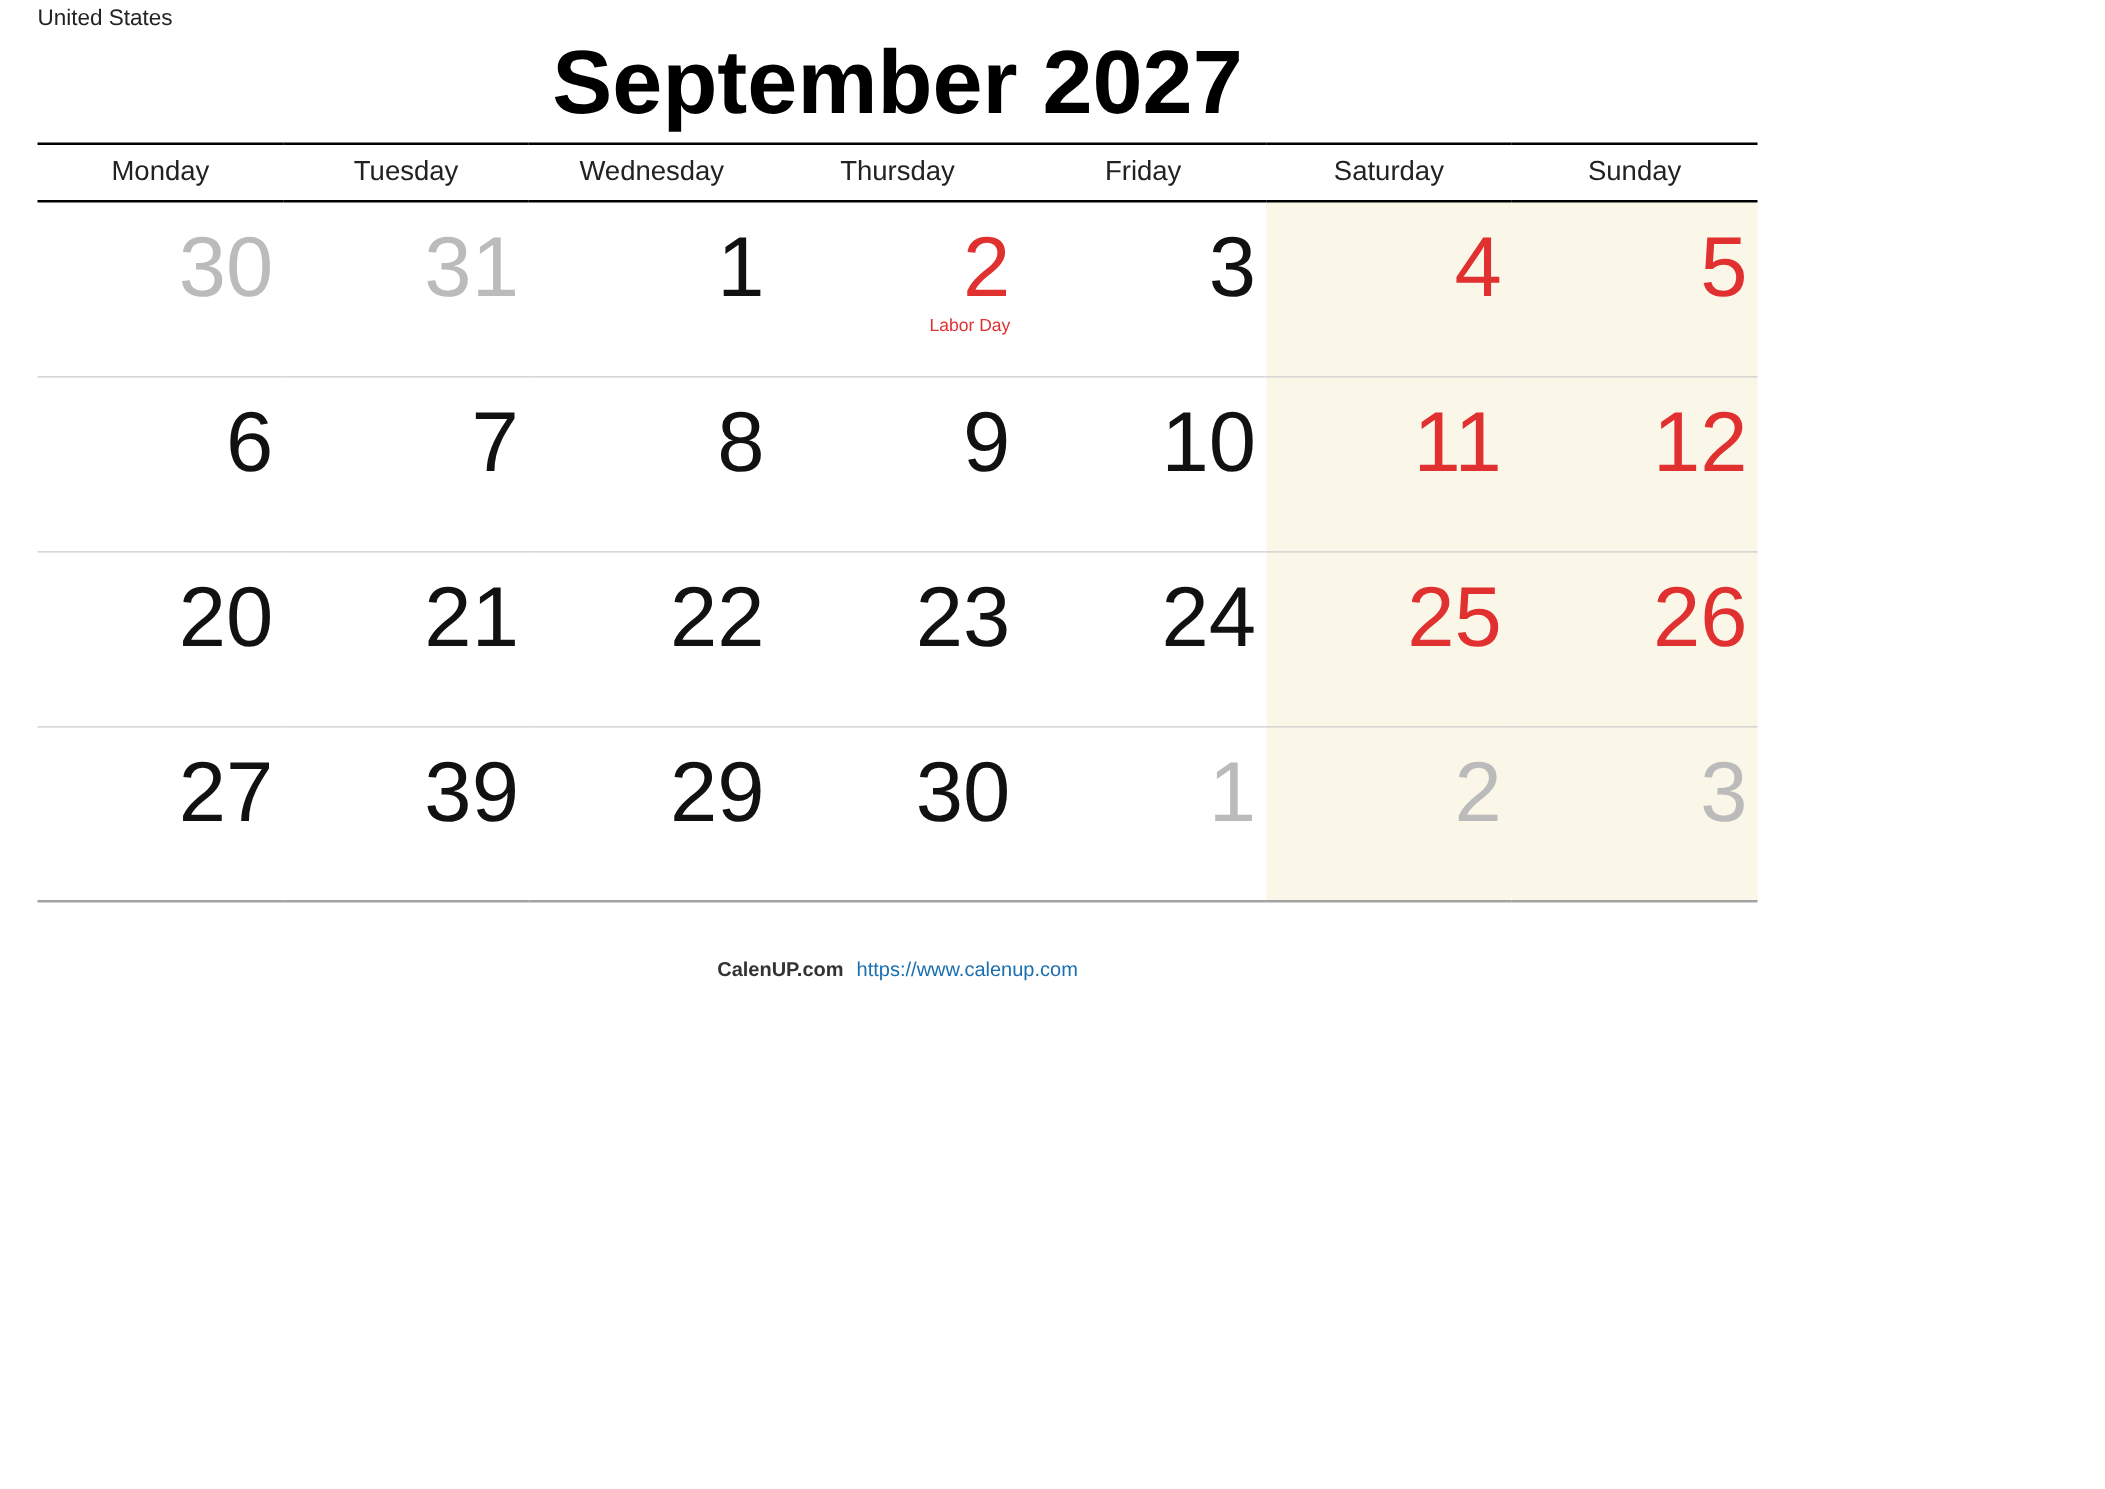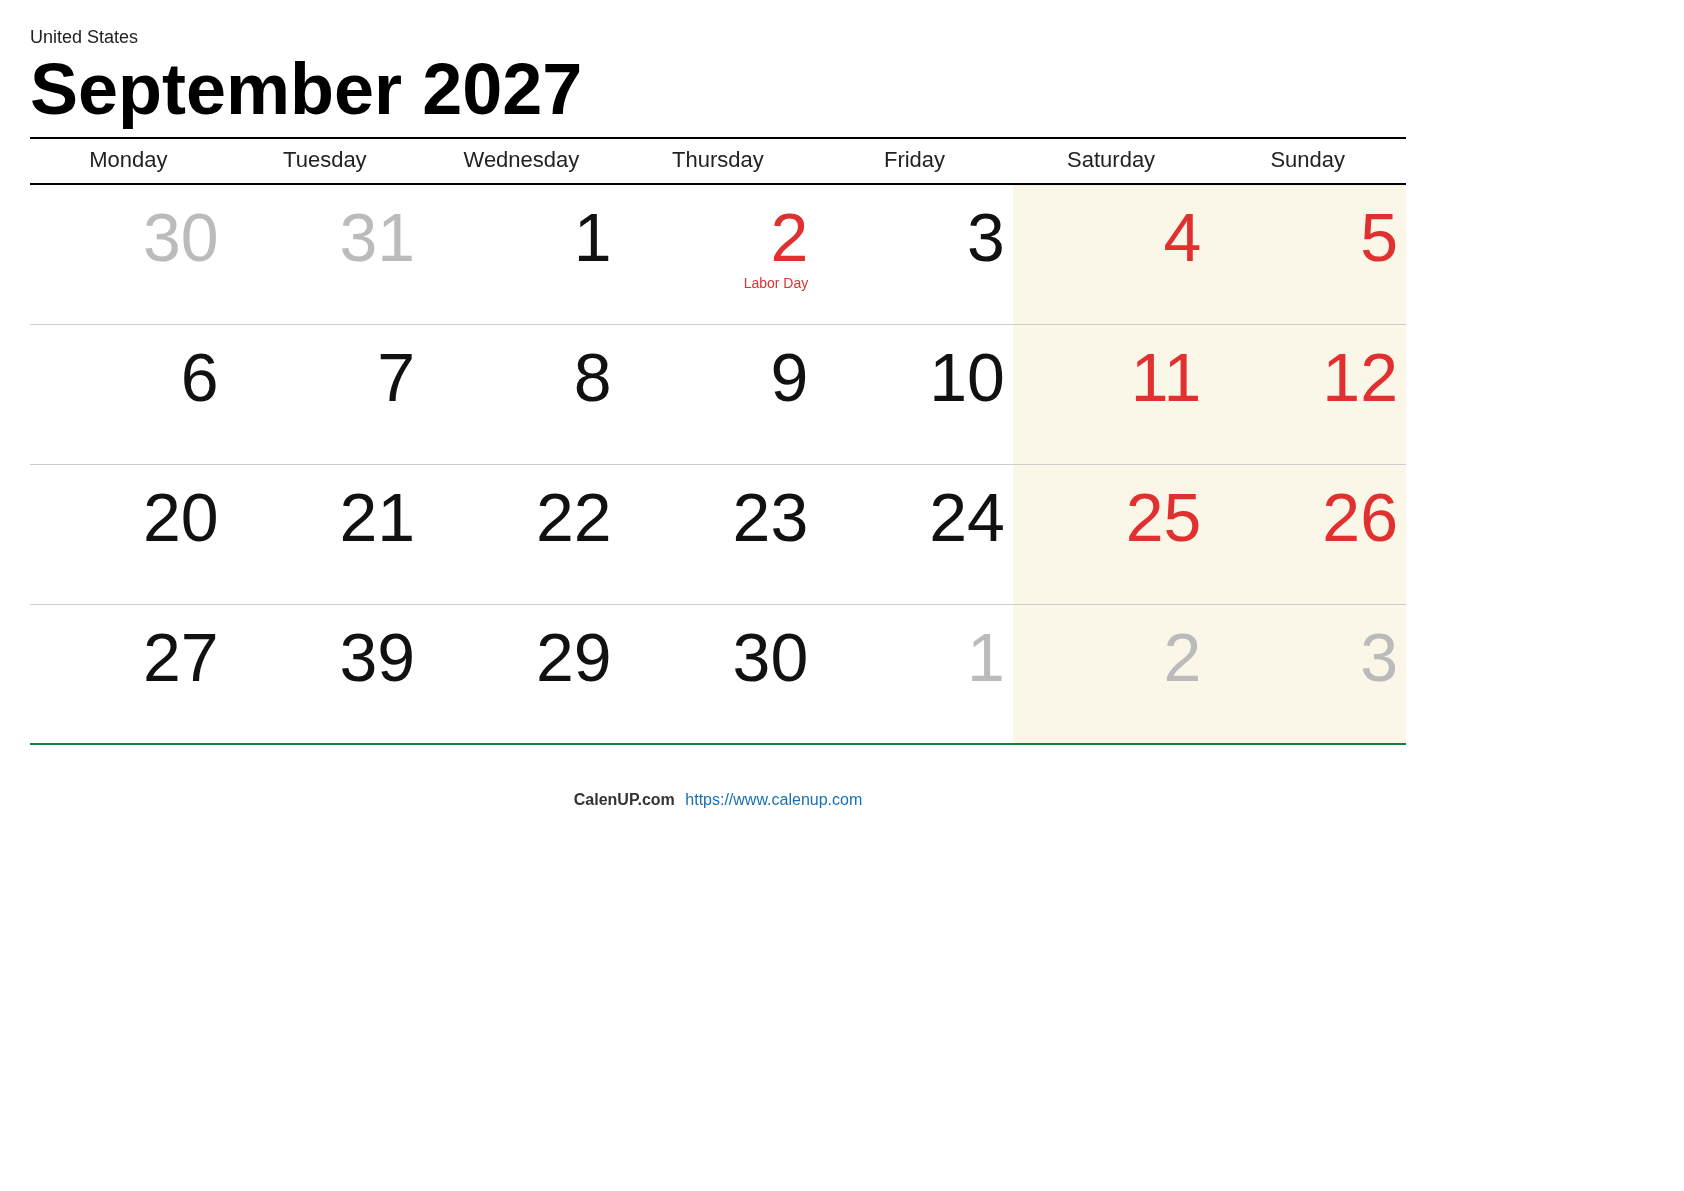--- a/index.html
+++ b/index.html
@@ -12,7 +12,7 @@
     }
 
     .calendar-container {
-      padding: 27px 30px 20px 30px;
+      padding: 4px 30px 20px 30px;
       width: 1436px;
     }
 

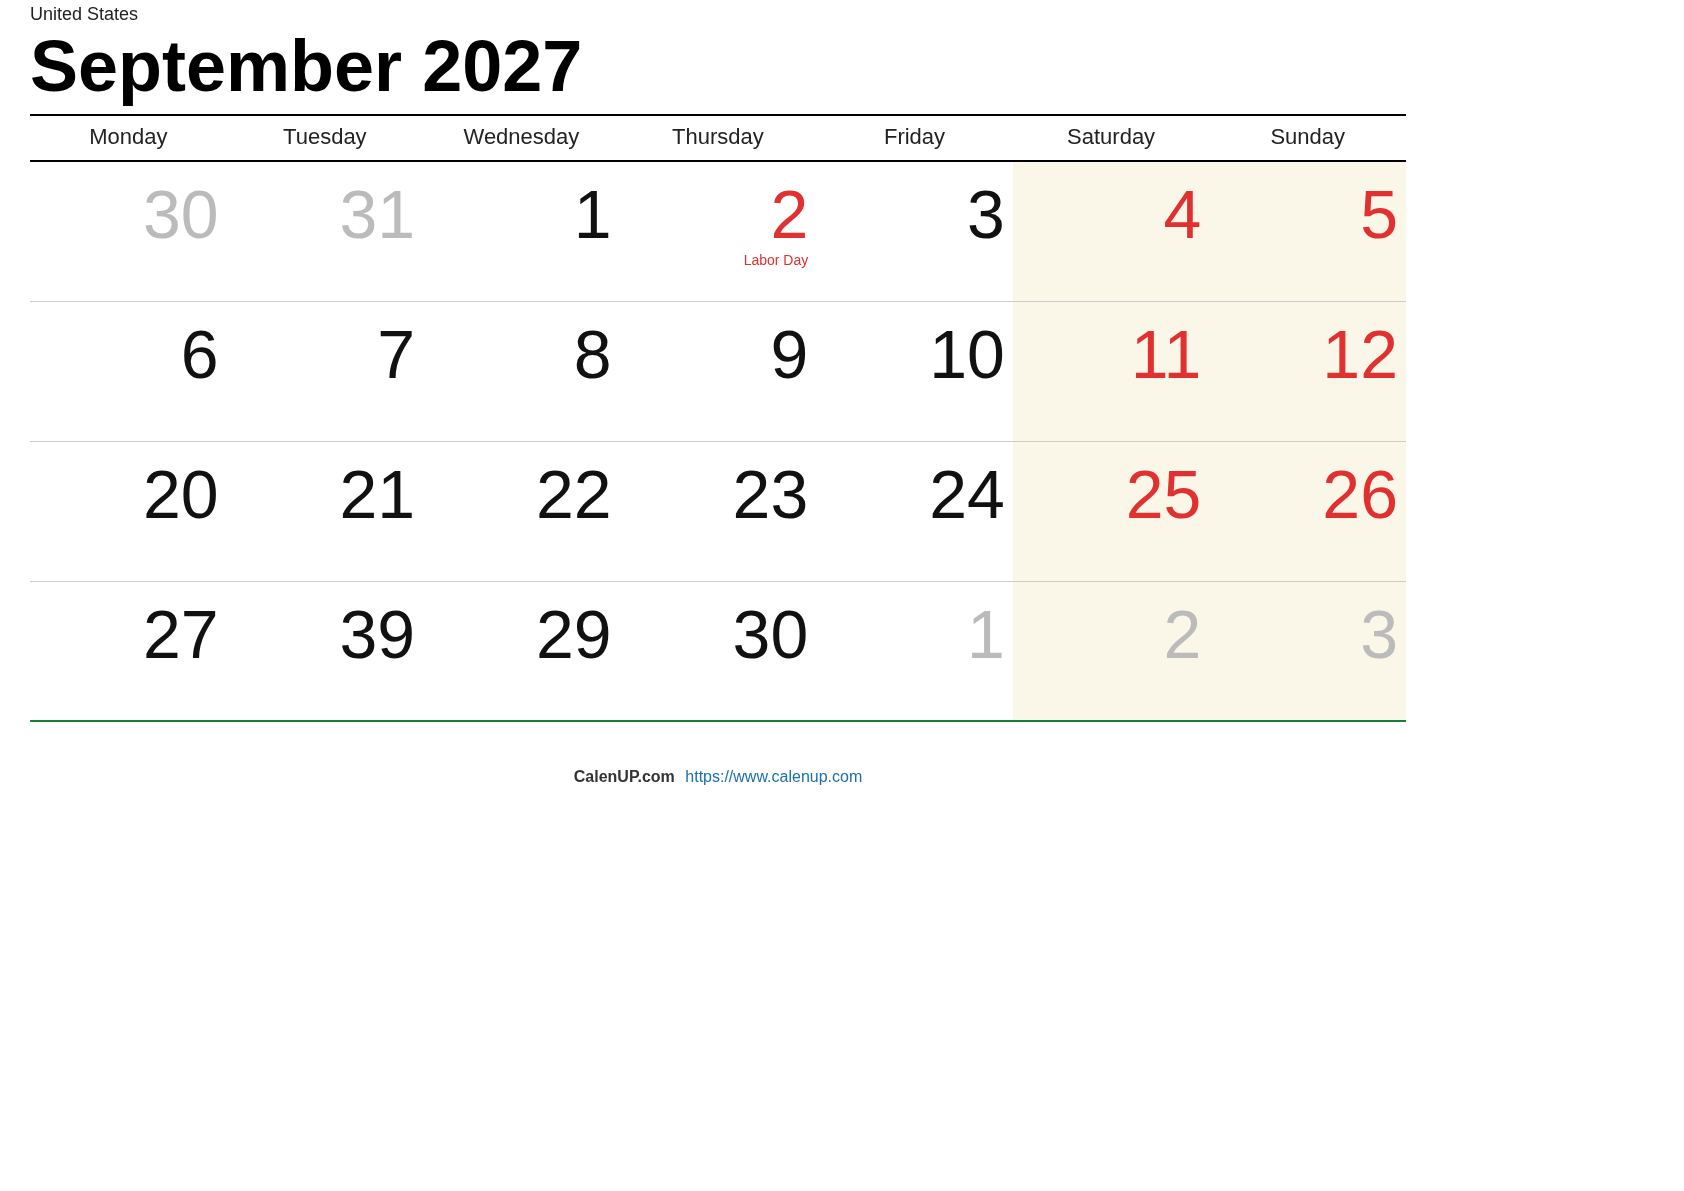--- a/index.html
+++ b/index.html
@@ -23,6 +23,7 @@
     }
 
     .calendar-title {
+      text-align: center;
       font-size: 72px;
       font-weight: 900;
       color: #000;

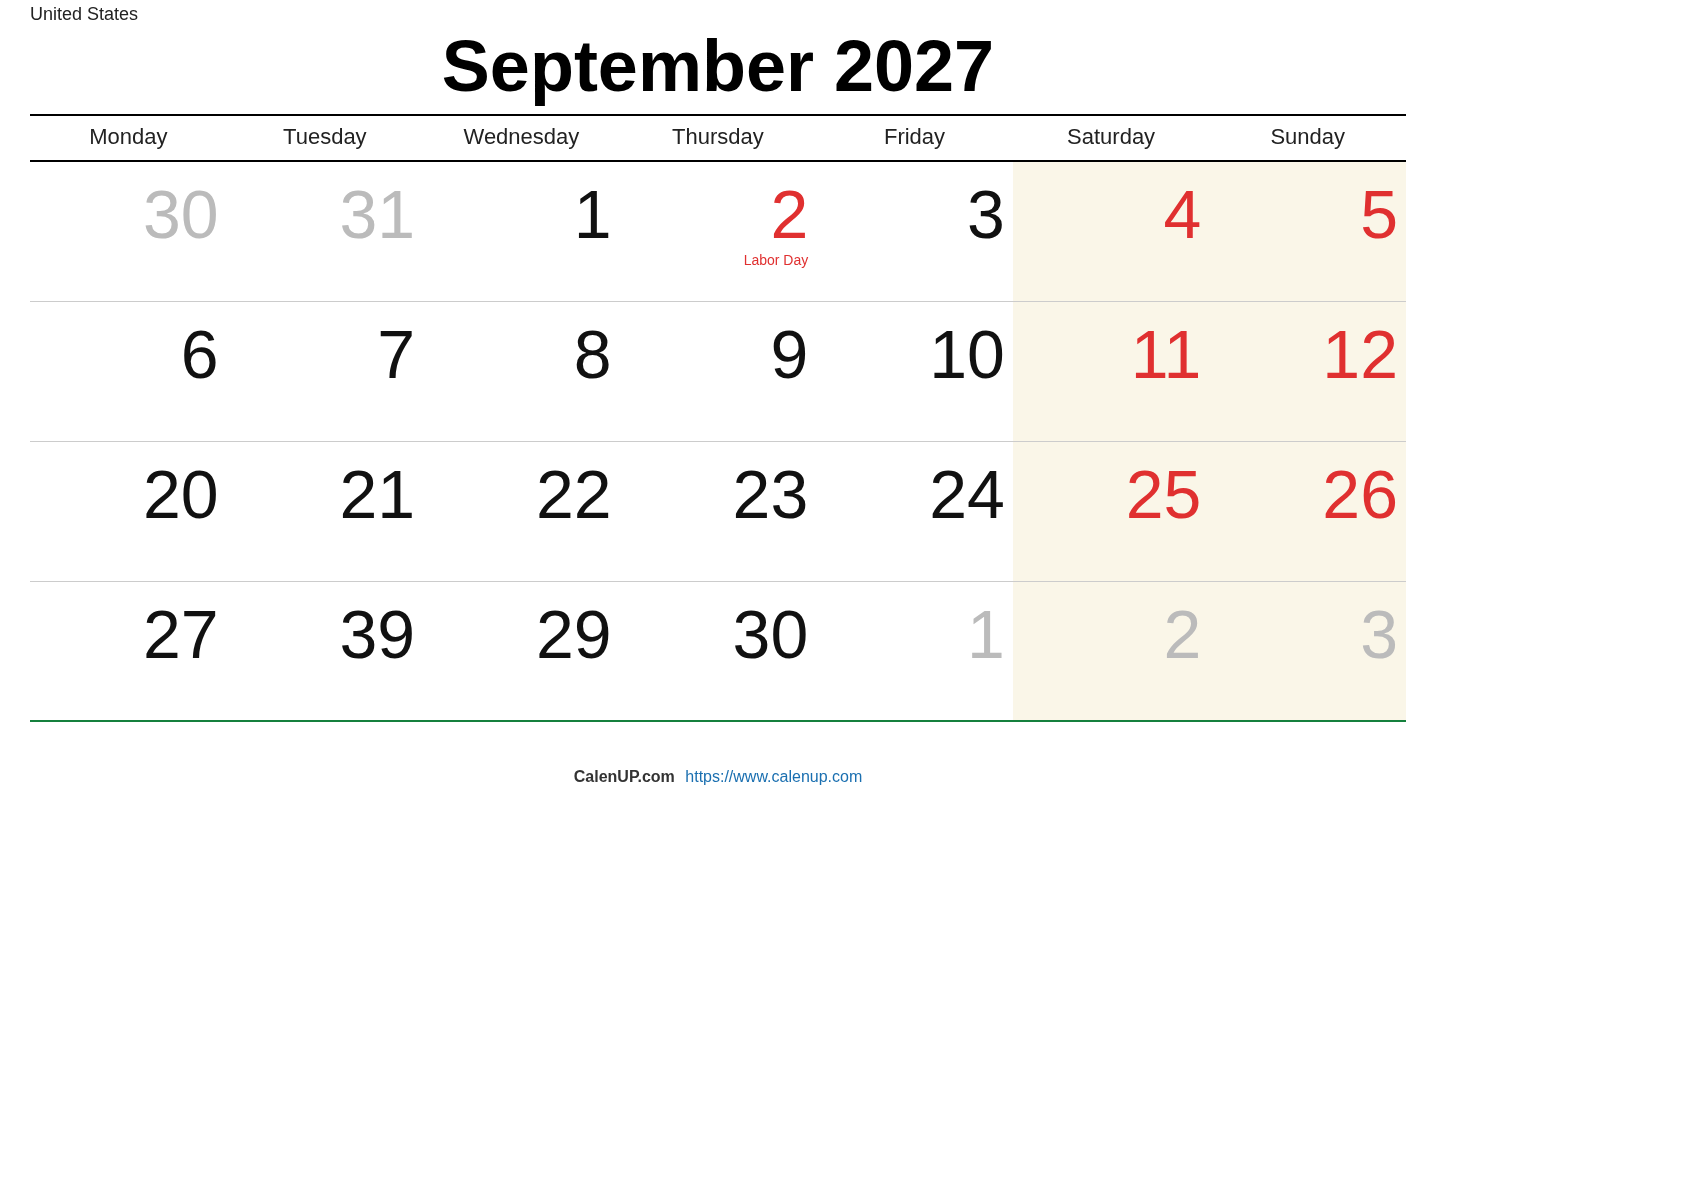--- a/index.html
+++ b/index.html
@@ -50,7 +50,7 @@
     }
 
     .calendar-table tbody tr:last-child {
-      border-bottom: 2px solid #15803d;
+      border-bottom: 2px solid #a3a3a3;
     }
 
     .day-cell {

